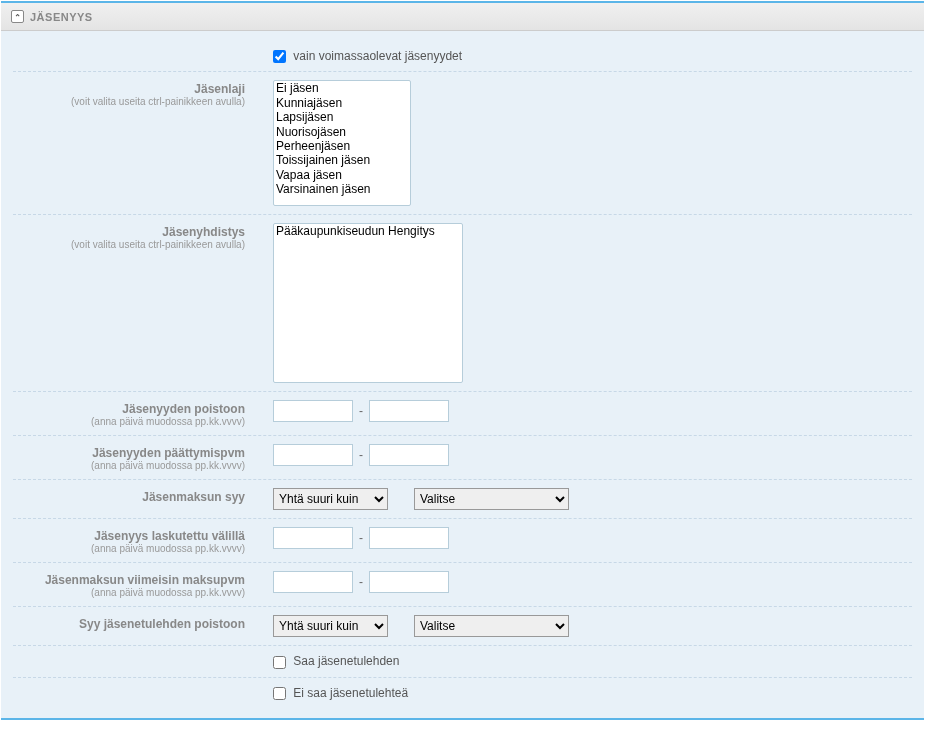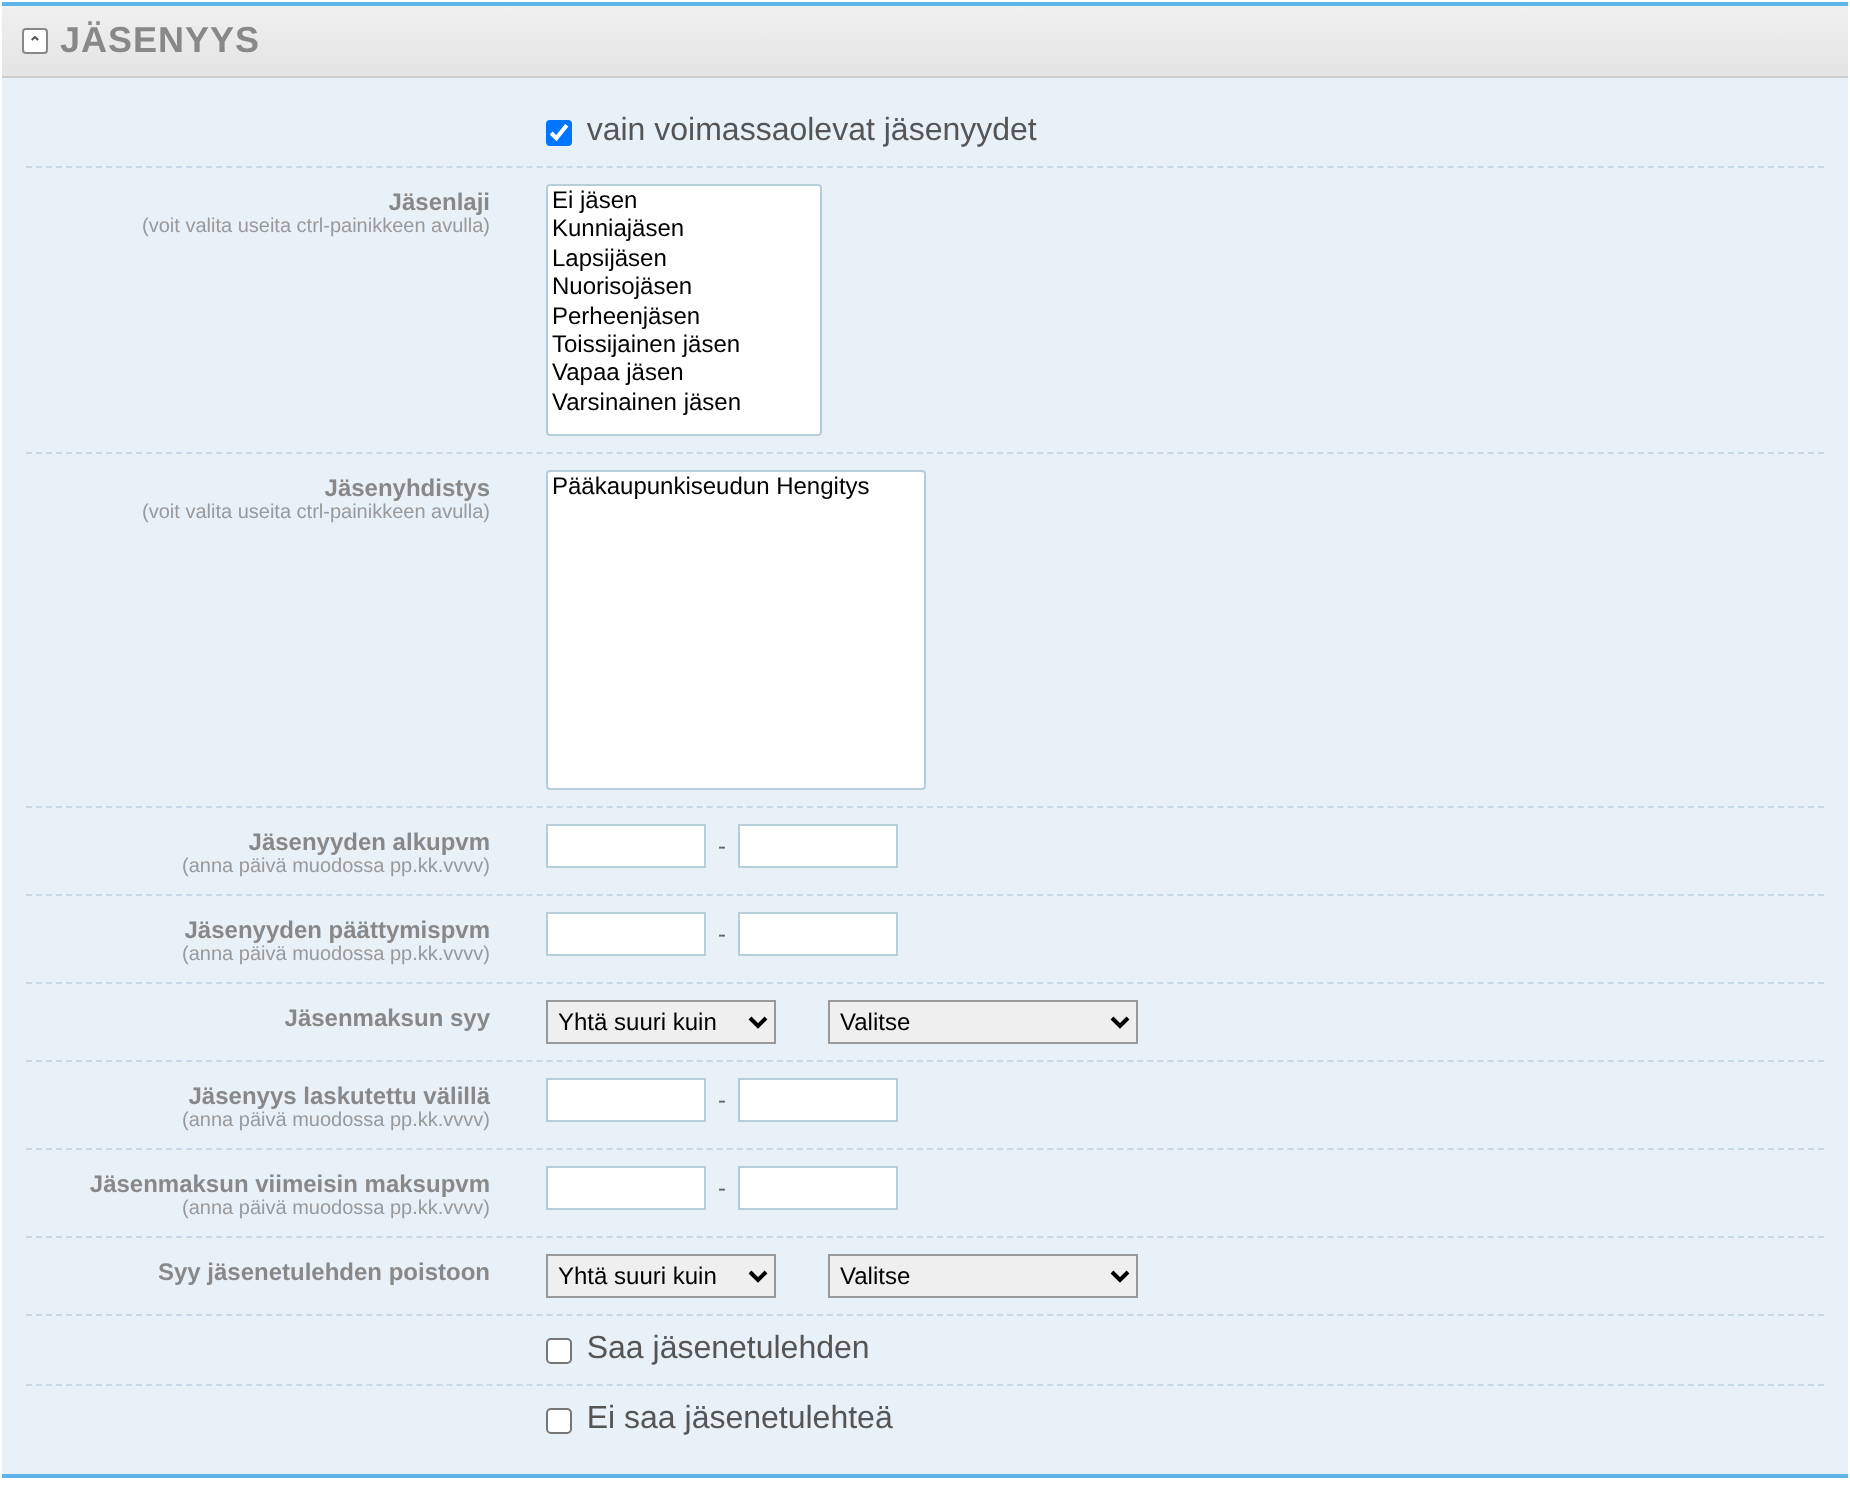--- a/index.html
+++ b/index.html
@@ -9,7 +9,7 @@
 .panel-header { background: linear-gradient(to bottom, #f0f0f0, #e4e4e4); padding: 7px 10px; display: flex; align-items: center; gap: 6px; border-bottom: 1px solid #ccc; }
 .collapse-icon { width: 13px; height: 13px; border: 1px solid #888; border-radius: 2px; background: #fff; display: flex; align-items: center; justify-content: center; font-size: 8px; color: #555; cursor: pointer; line-height: 1; }
 .collapse-icon::before { content: "⌃"; font-weight: bold; position: relative; top: 1px; }
-.panel-title { font-size: 18px; font-weight: bold; color: #888; letter-spacing: 0.5px; }
+.panel-title { font-size: 11px; font-weight: bold; color: #888; letter-spacing: 0.5px; }
 
 .panel-body { background: #e8f1f8; padding: 10px 12px; }
 

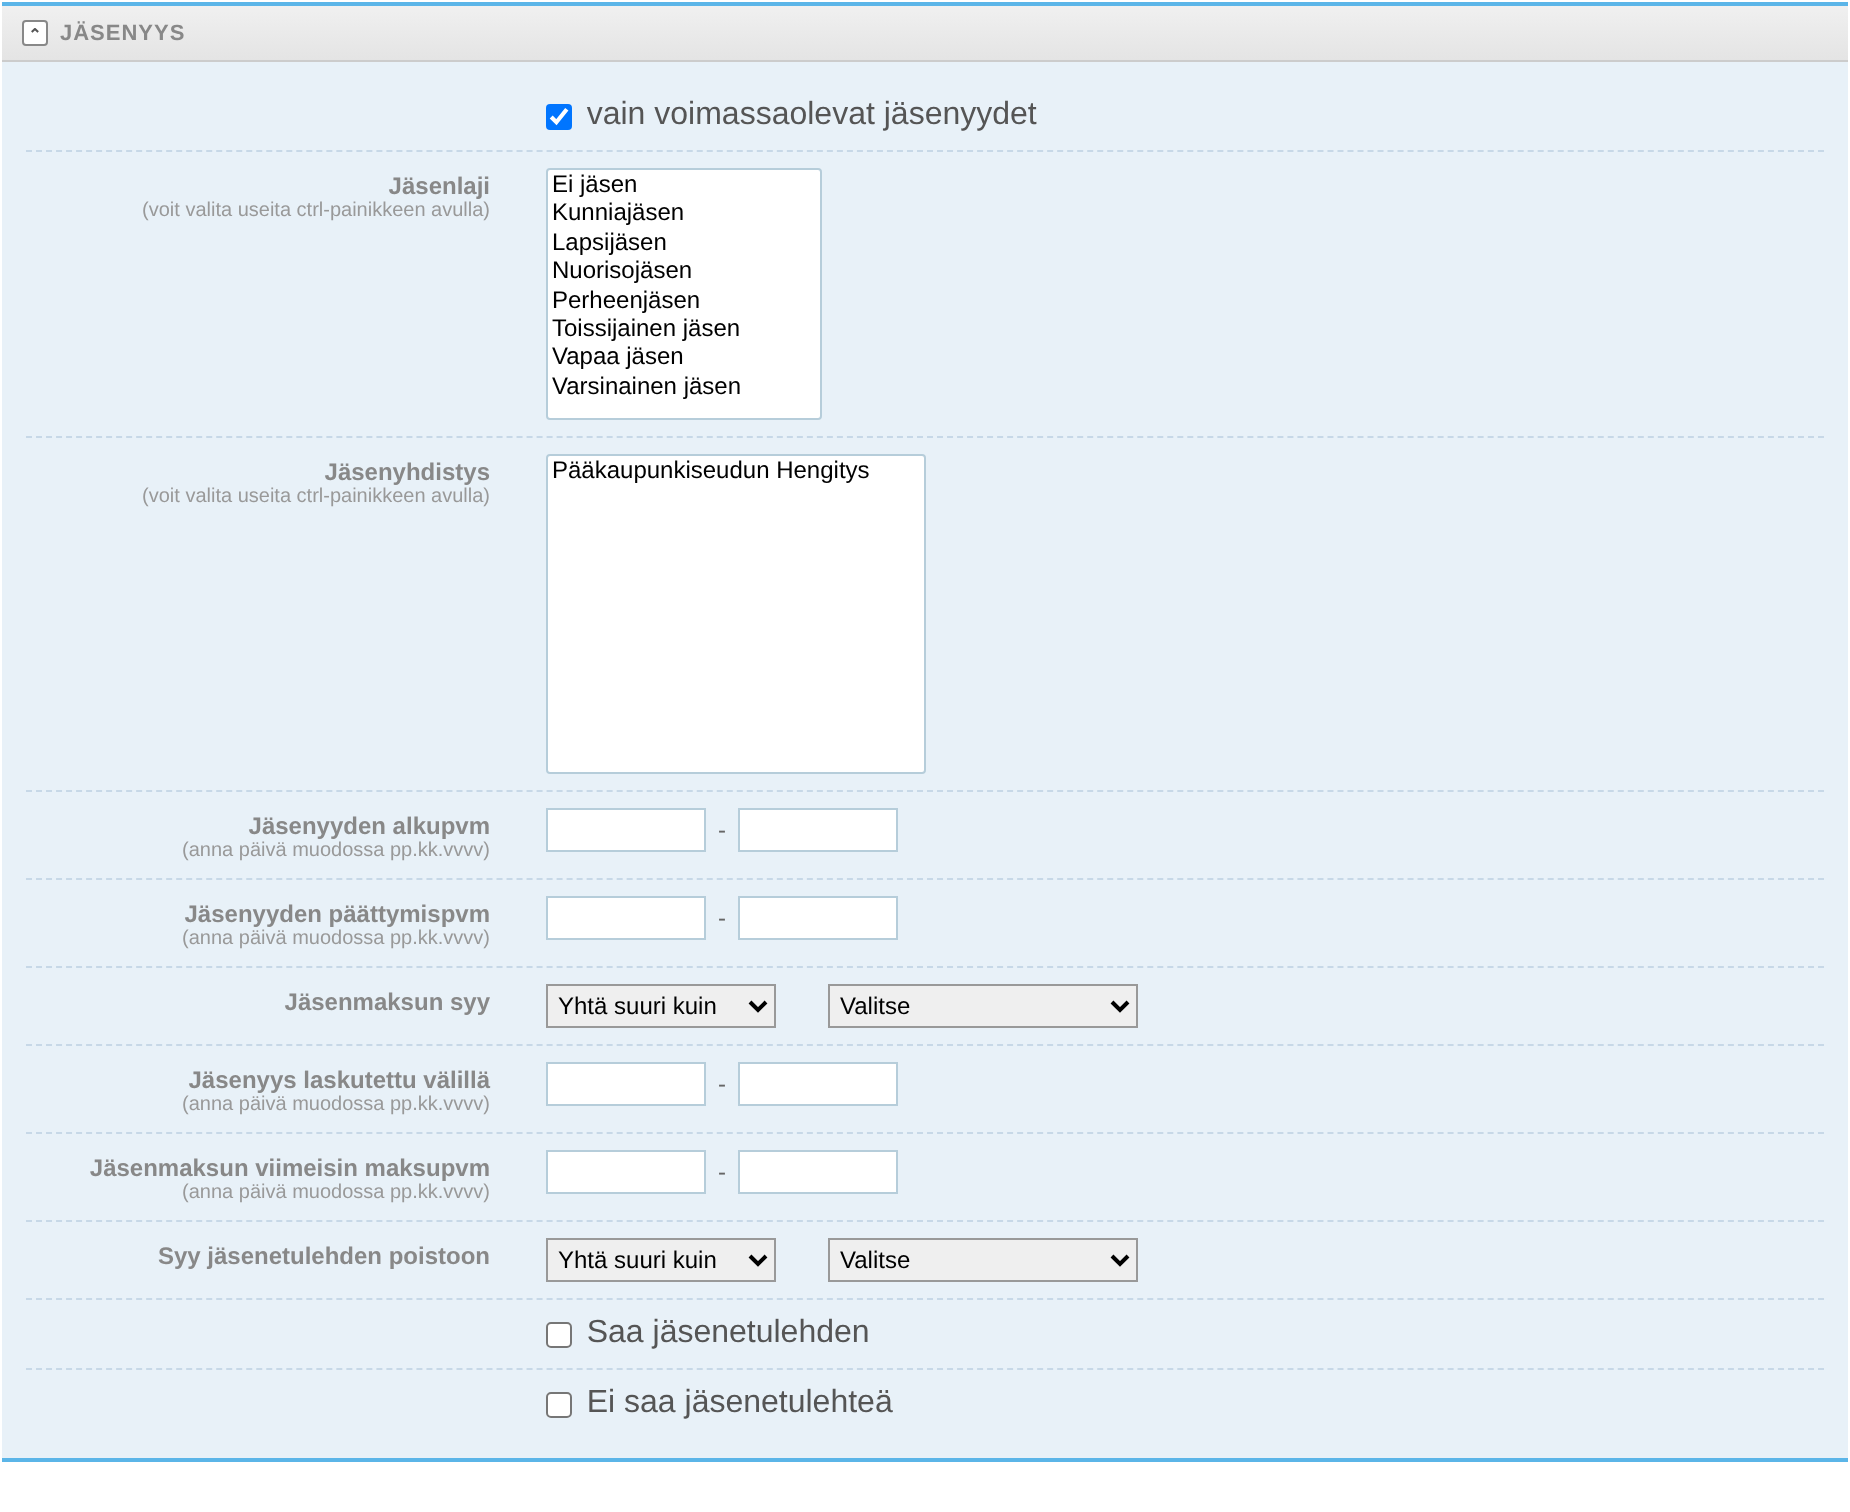--- a/index.html
+++ b/index.html
@@ -26,7 +26,7 @@
 .listbox option { padding: 0 2px; font-size: 12px; }
 
 input[type="checkbox"] { width: 13px; height: 13px; margin-right: 4px; vertical-align: middle; }
-.checkbox-label { color: #555; font-size: 16px; }
+.checkbox-label { color: #555; font-size: 12px; }
 
 .date-input { width: 80px; height: 22px; border: 1px solid #b6cdda; background: #fff; padding: 2px 4px; font-size: 12px; }
 .dash { color: #666; }

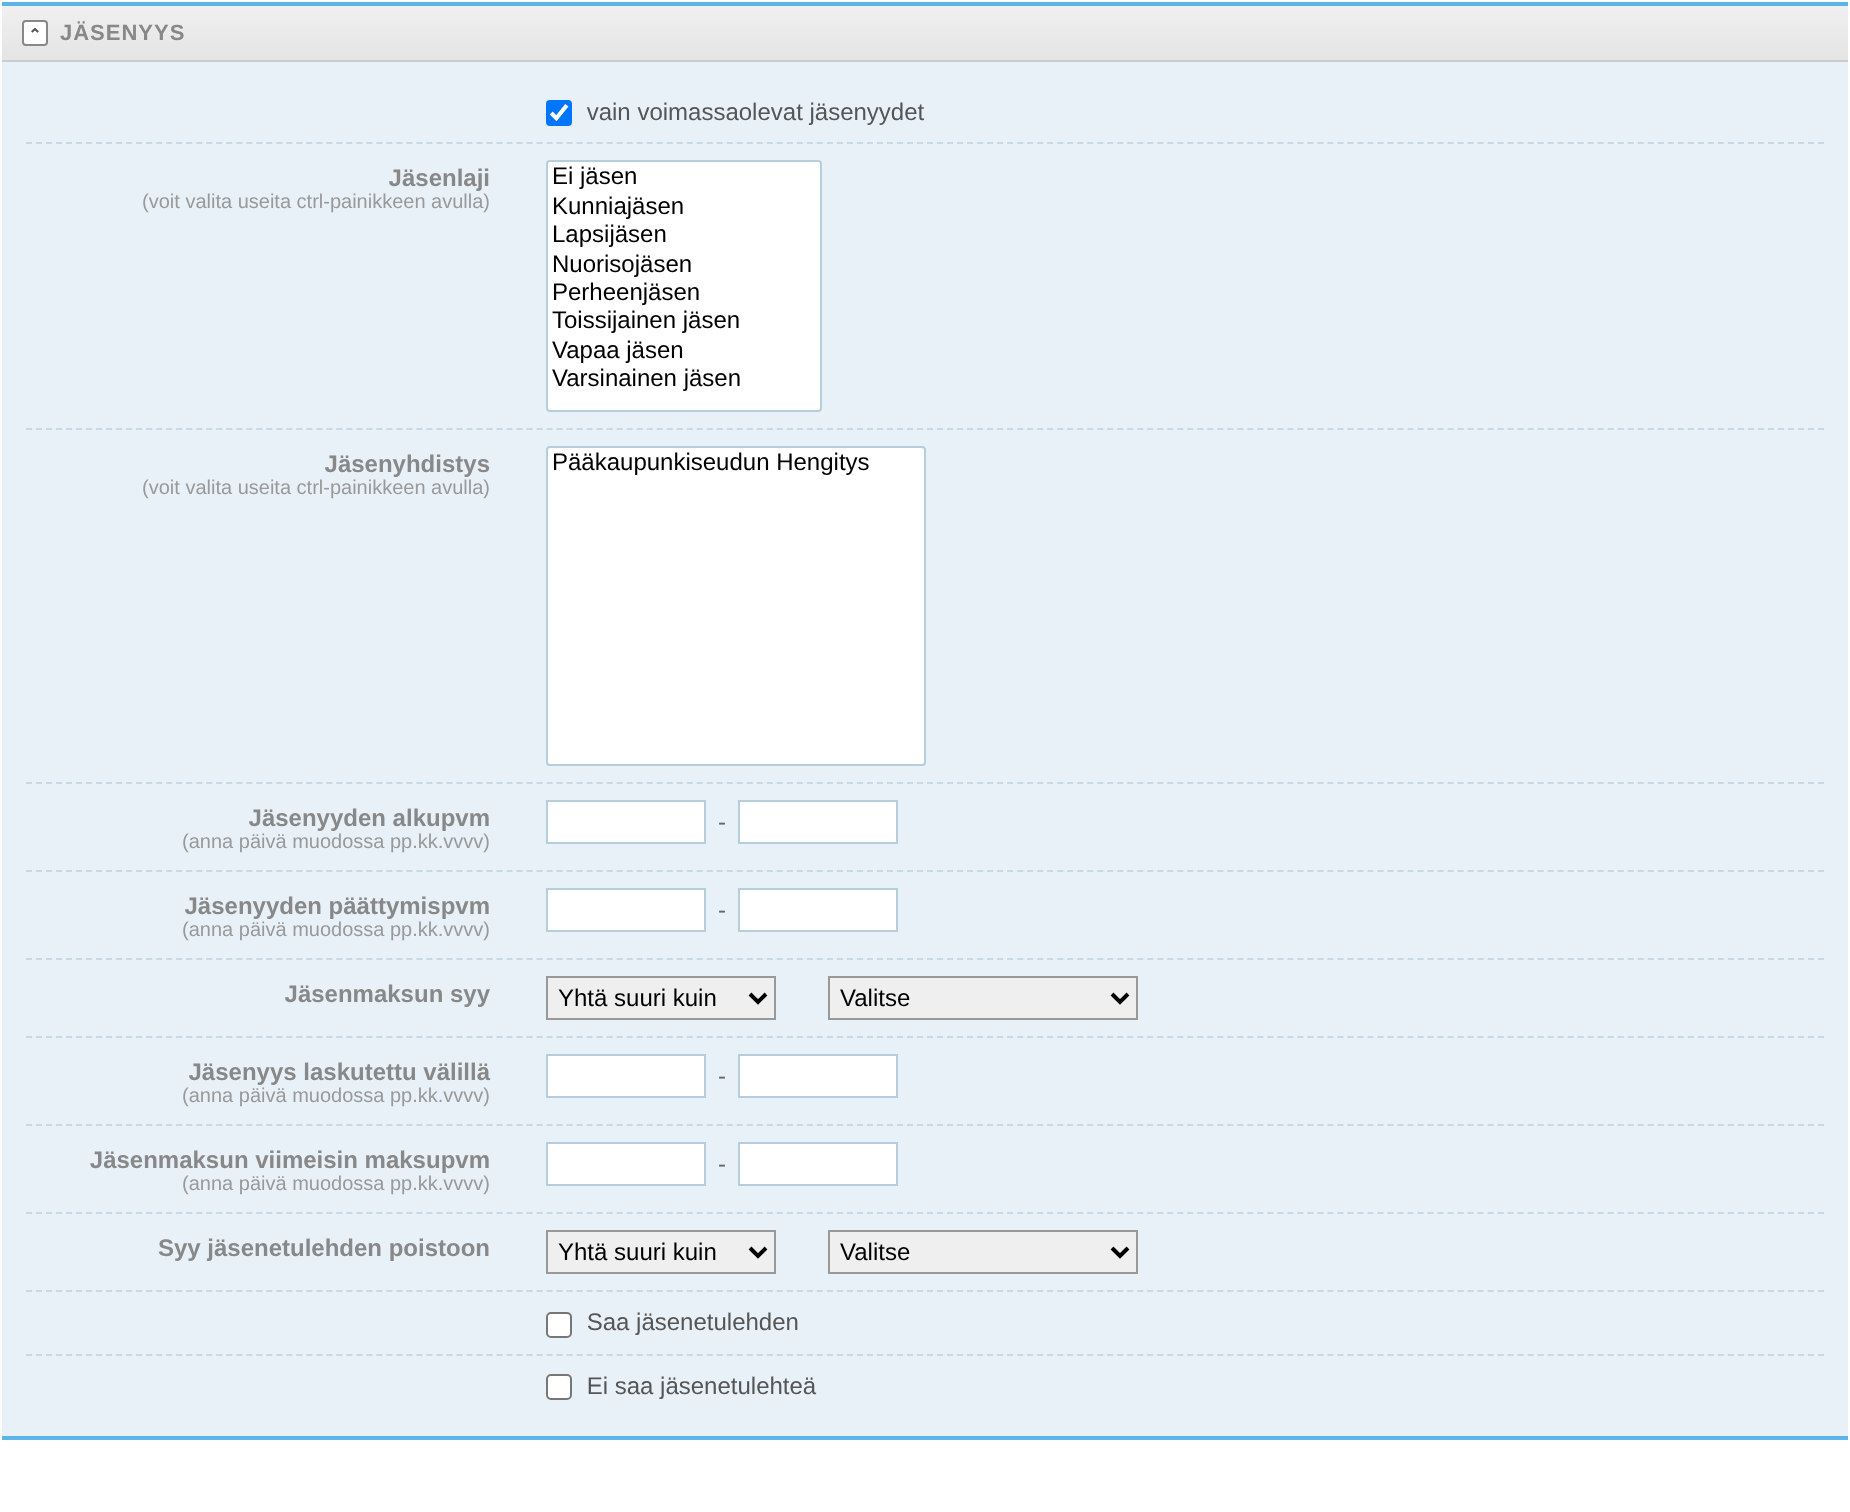--- a/index.html
+++ b/index.html
@@ -89,7 +89,7 @@
 
     <div class="row">
       <div class="label-col">
-        <div class="label-main">Jäsenyyden alkupvm</div>
+        <div class="label-main">Jäsenyyden poistoon</div>
         <div class="label-sub">(anna päivä muodossa pp.kk.vvvv)</div>
       </div>
       <div class="field-col">

